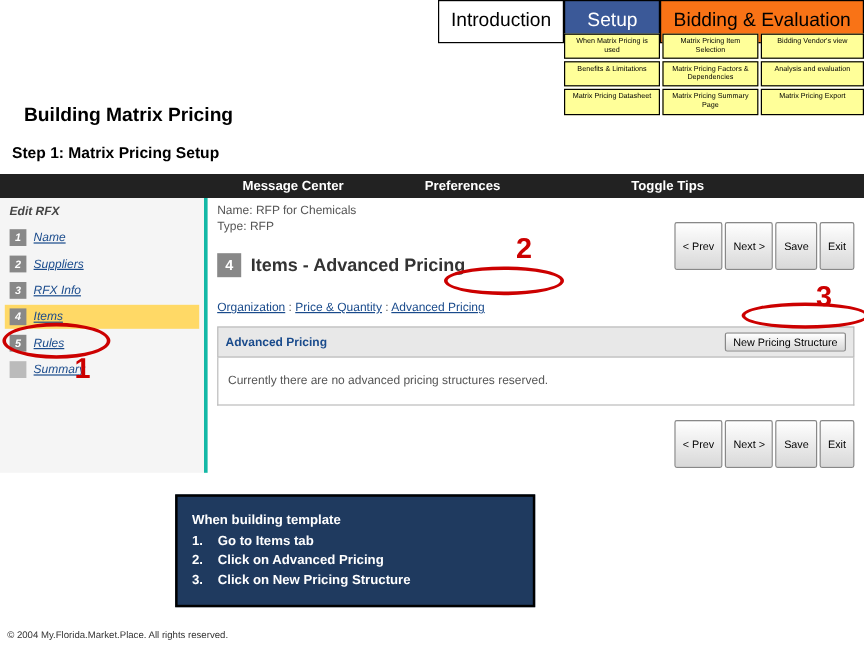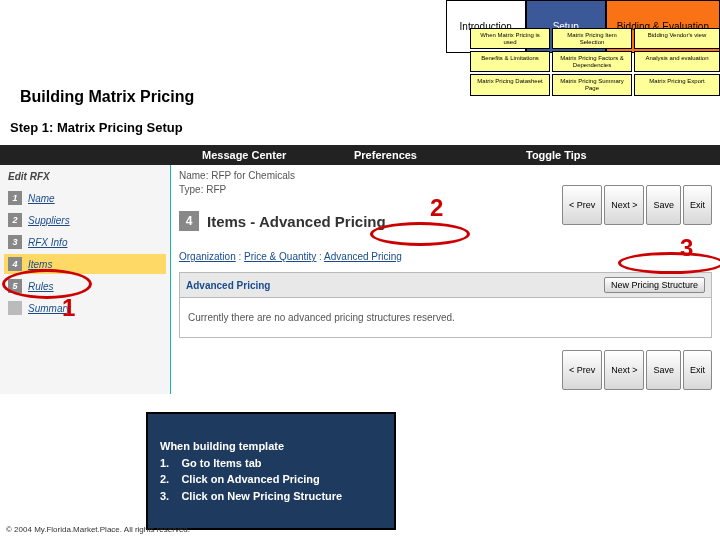--- a/index.html
+++ b/index.html
@@ -6,7 +6,7 @@
   body { font-family: Arial, sans-serif; width: 720px; height: 540px; background: #fff; position: relative; overflow: hidden; }
   
   .topstrip { display: flex; justify-content: flex-end; padding: 0; }
-  .tab { border: 1px solid #000; padding: 20px 10px; font-size: 10px; text-align: center; min-width: 80px; display: flex; align-items: center; justify-content: center; }
+  .tab { border: 1px solid #000; padding: 8px 10px; font-size: 16px; text-align: center; min-width: 80px; display: flex; align-items: center; justify-content: center; }
   .tab-intro { background: #fff; }
   .tab-setup { background: #3b5998; color: #fff; }
   .tab-eval { background: #f97316; }

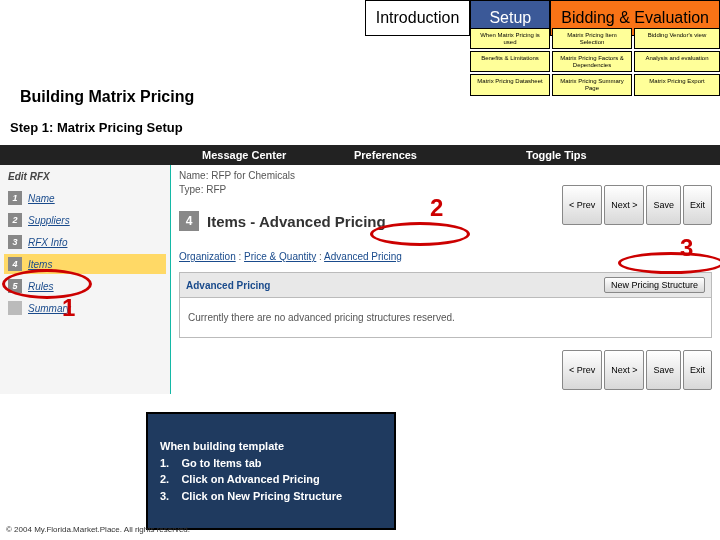--- a/index.html
+++ b/index.html
@@ -33,7 +33,7 @@
   .numbox.b { background: #bbb; }
   .navlink { color: #1a4b8c; text-decoration: underline; font-size: 10px; }
   
-  .rightcol { flex: 1; padding: 4px 8px; font-size: 11px; color: #444; border-left: 1px solid #14b8a6; position: relative; }
+  .rightcol { flex: 1; padding: 4px 8px; font-size: 11px; color: #444; border-left: 3px solid #14b8a6; position: relative; }
   .meta { font-size: 10px; color: #555; line-height: 1.4; margin-bottom: 8px; }
   .btnrow { position: absolute; right: 8px; top: 20px; display: flex; gap: 2px; }
   .btnrow2 { display: flex; gap: 2px; justify-content: flex-end; margin-top: 12px; }

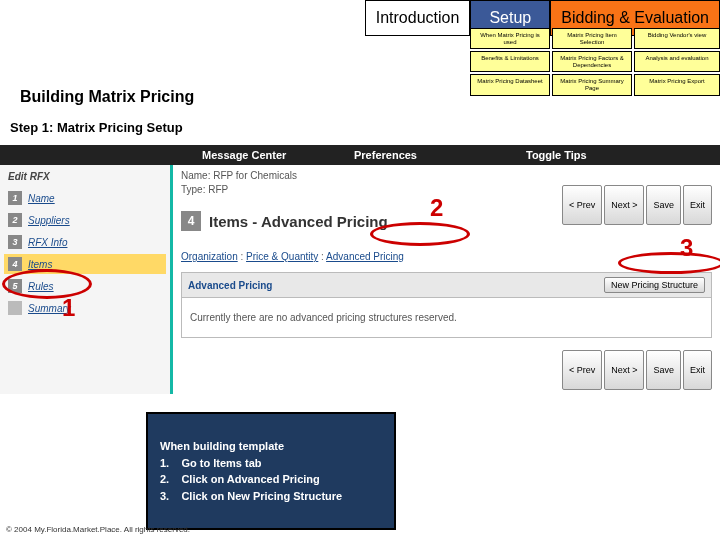--- a/index.html
+++ b/index.html
@@ -58,7 +58,7 @@
   .n2 { top: 194px; left: 430px; }
   .n3 { top: 234px; left: 680px; }
   
-  .instr { position: absolute; top: 412px; left: 146px; background: #1f3a5f; border: 2px solid #000; color: #fff; padding: 24px 12px; font-size: 11px; font-weight: bold; width: 250px; line-height: 1.5; }
+  .instr { position: absolute; top: 412px; left: 146px; background: #1f3a5f; border: 2px solid #000; color: #fff; padding: 12px 12px; font-size: 11px; font-weight: bold; width: 300px; line-height: 1.5; }
   
   .copy { position: absolute; bottom: 6px; left: 6px; font-size: 8px; color: #333; }
 </style>

